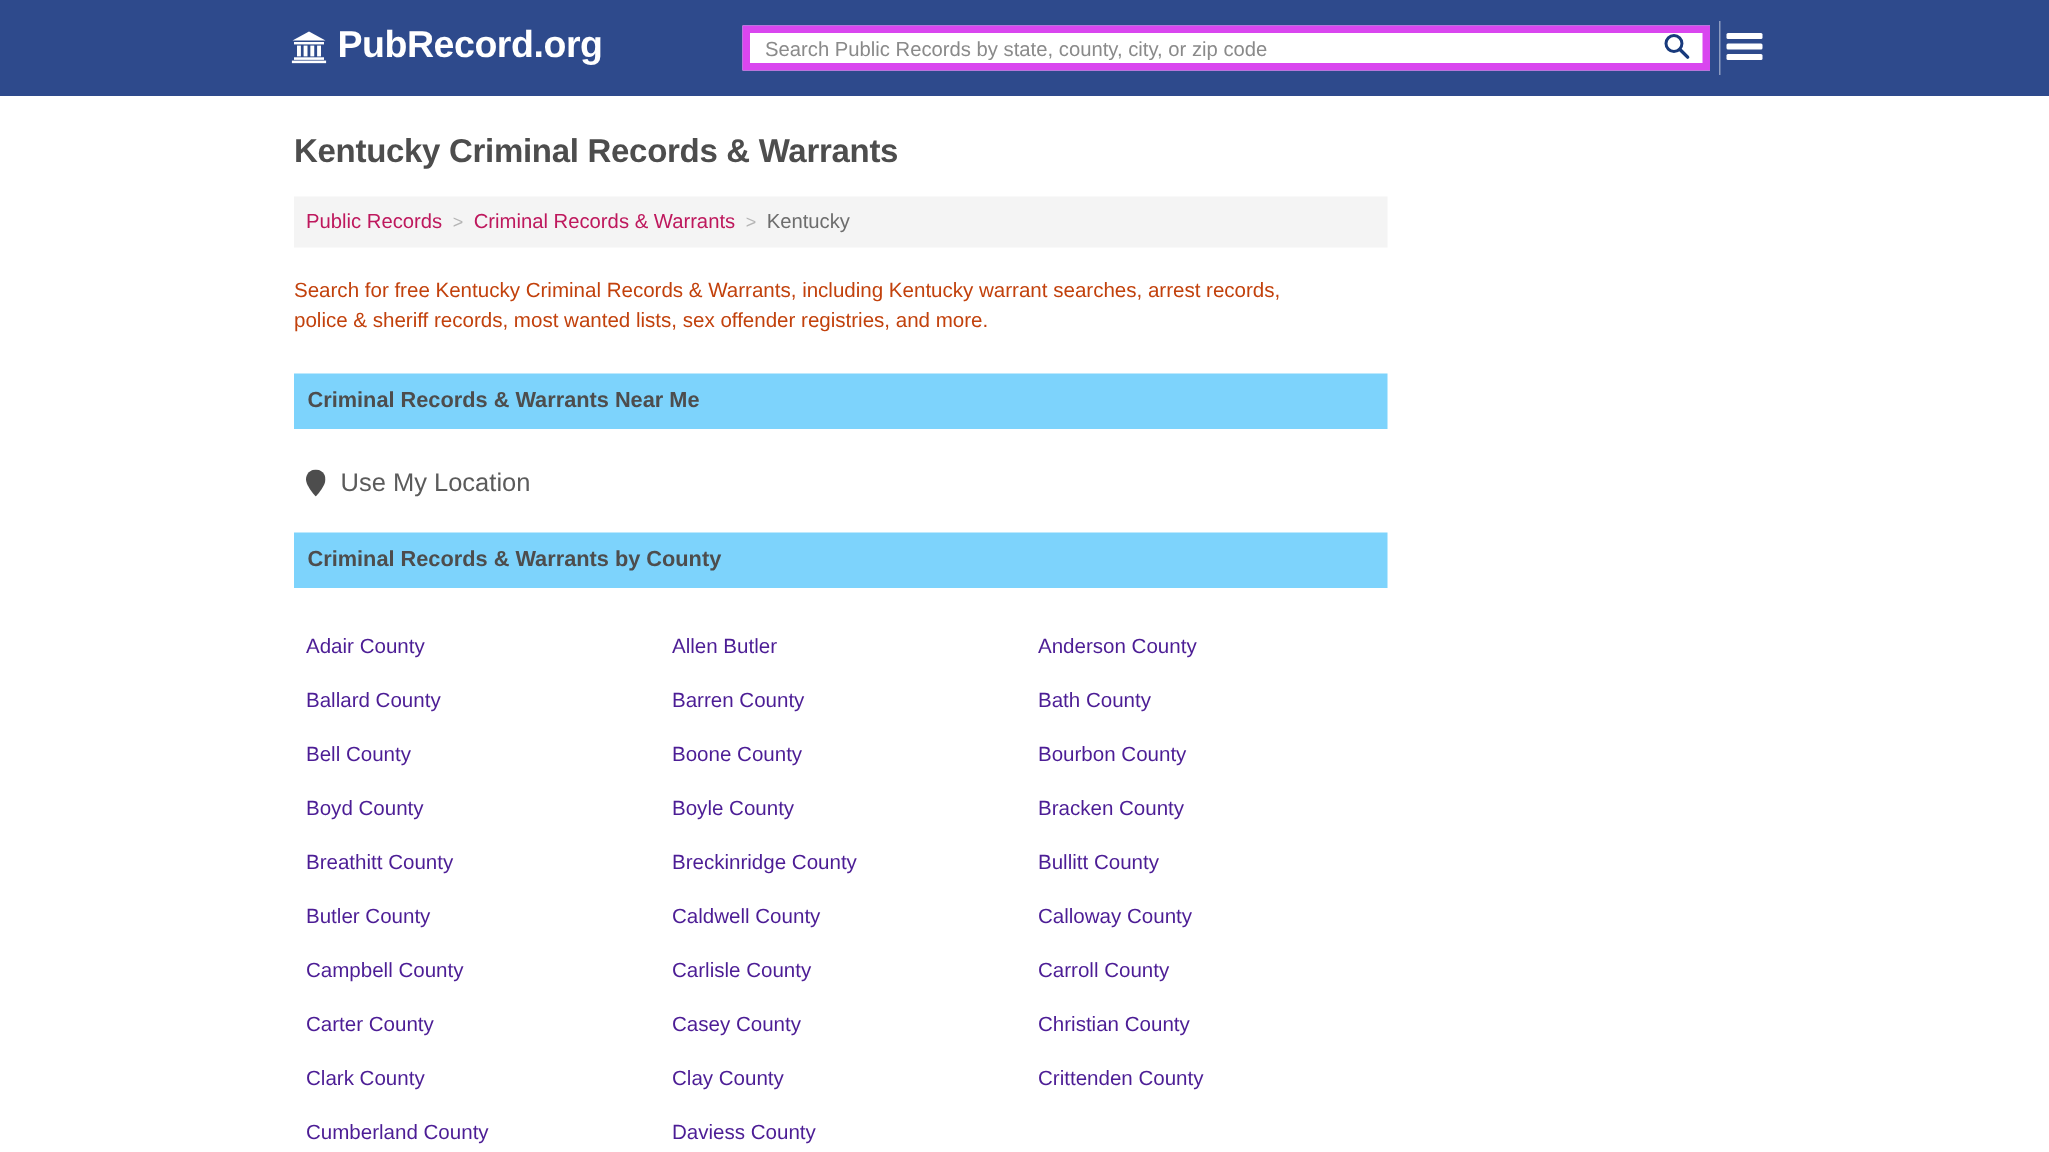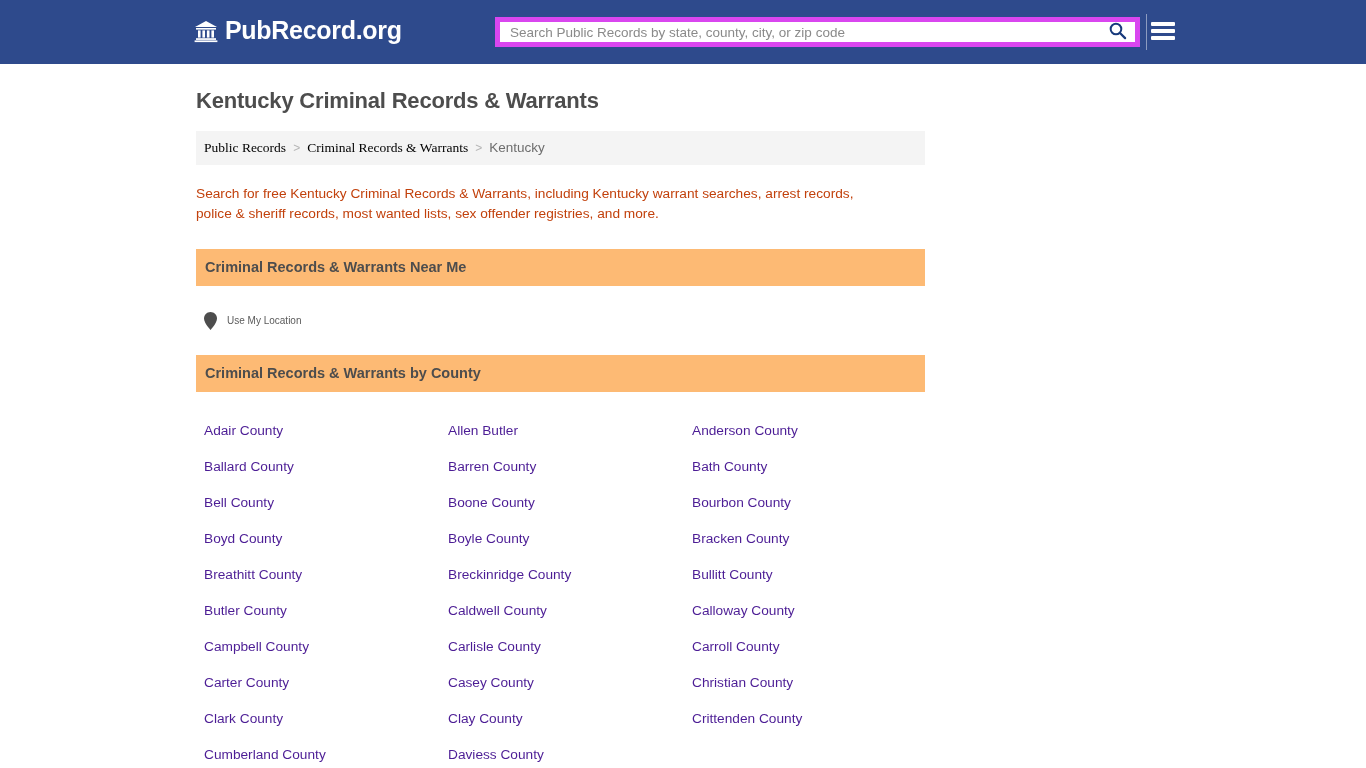--- a/index.html
+++ b/index.html
@@ -139,7 +139,7 @@
     color: #6d6d6d;
     white-space: nowrap;
   }
-  .crumb { color: #000000; text-decoration: none; cursor: pointer; font-family: Liberation Serif, serif; }
+  .crumb { color: #be185d; text-decoration: none; cursor: pointer; }
   .crumb-sep {
     color: #b5b5b5;
     margin: 0 7px;

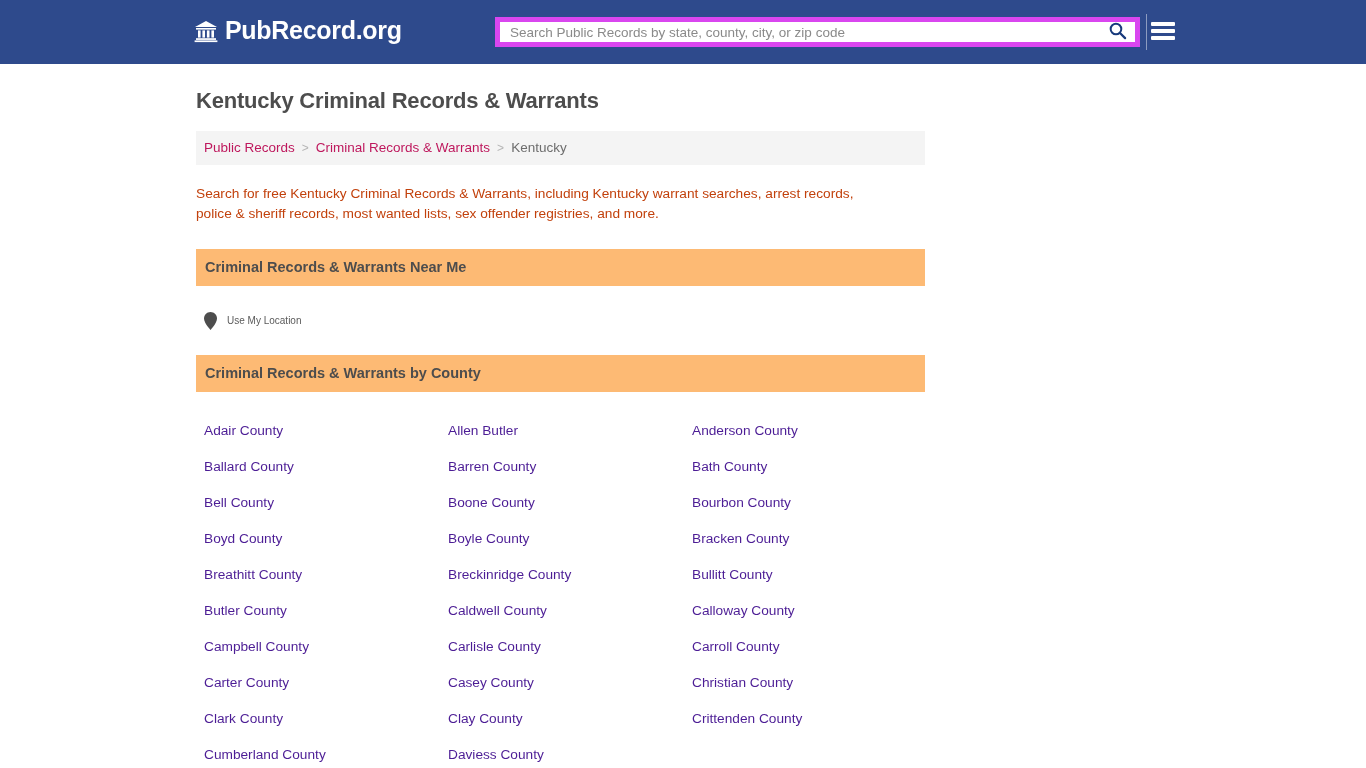--- a/index.html
+++ b/index.html
@@ -158,7 +158,7 @@
 
   .section-head {
     margin-top: 25px;
-    background: #fdba74;
+    background: #7dd3fc;
     height: 37px;
     display: flex;
     align-items: center;

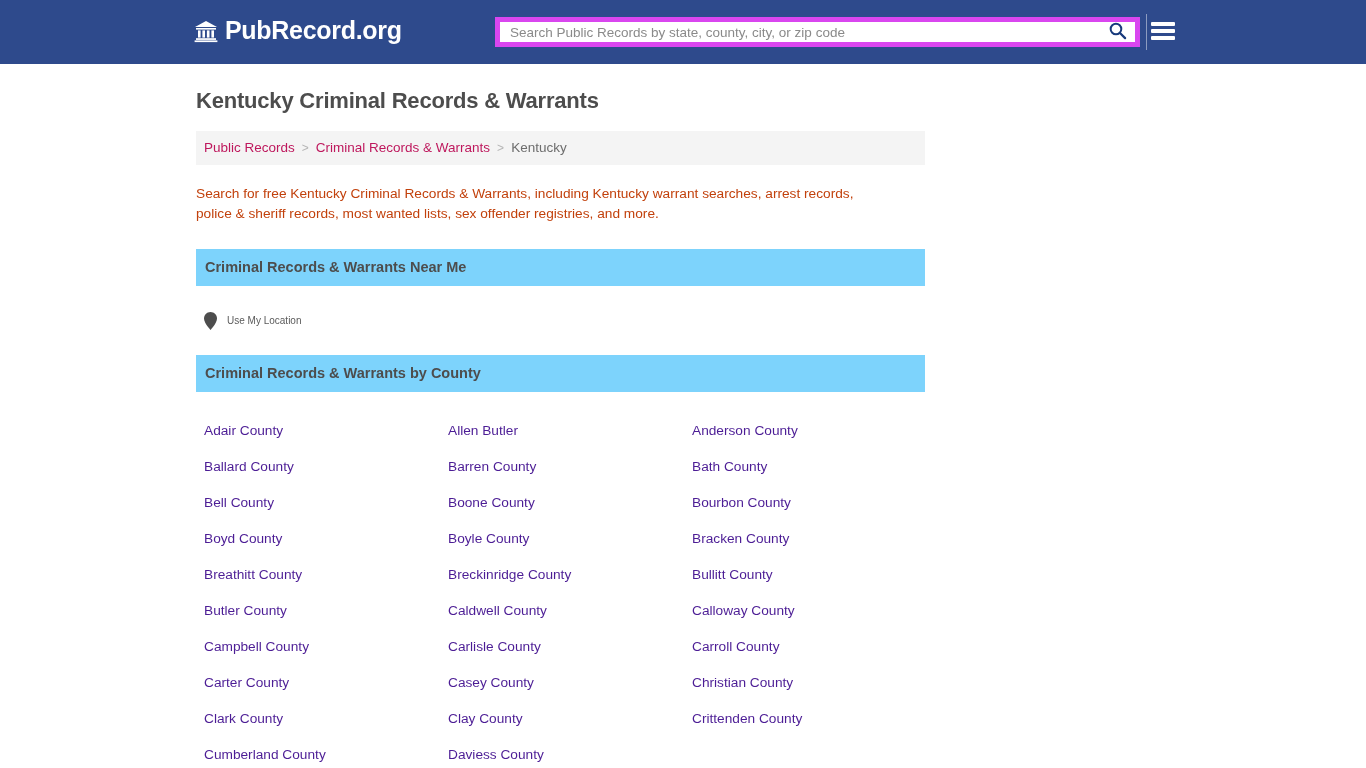--- a/index.html
+++ b/index.html
@@ -179,7 +179,7 @@
     gap: 10px;
     text-decoration: none;
     cursor: pointer;
-    font-size: 10px;
+    font-size: 17px;
     color: #5b5b5b;
   }
   .pin-icon { width: 13px; height: 18px; display: block; }

